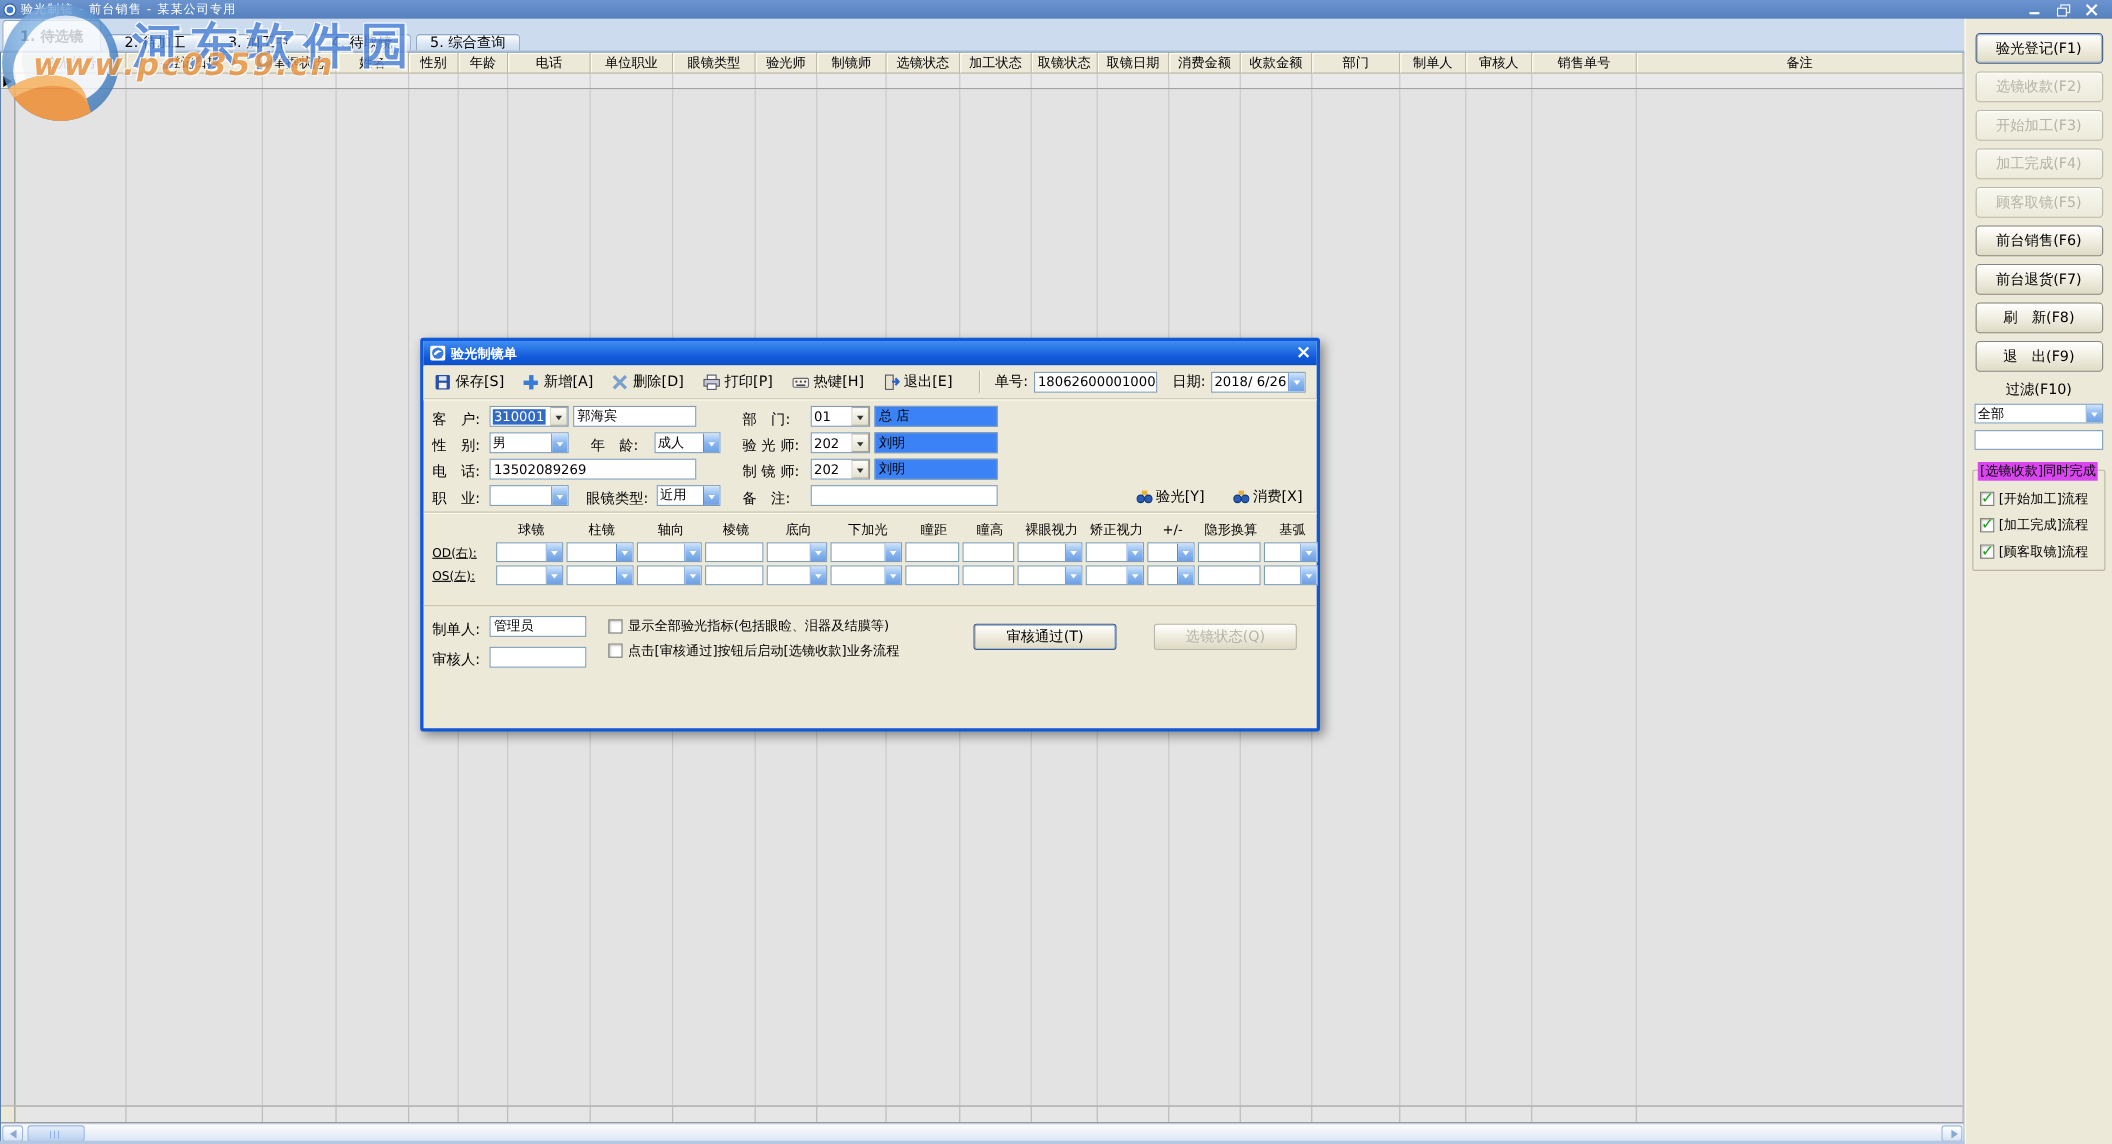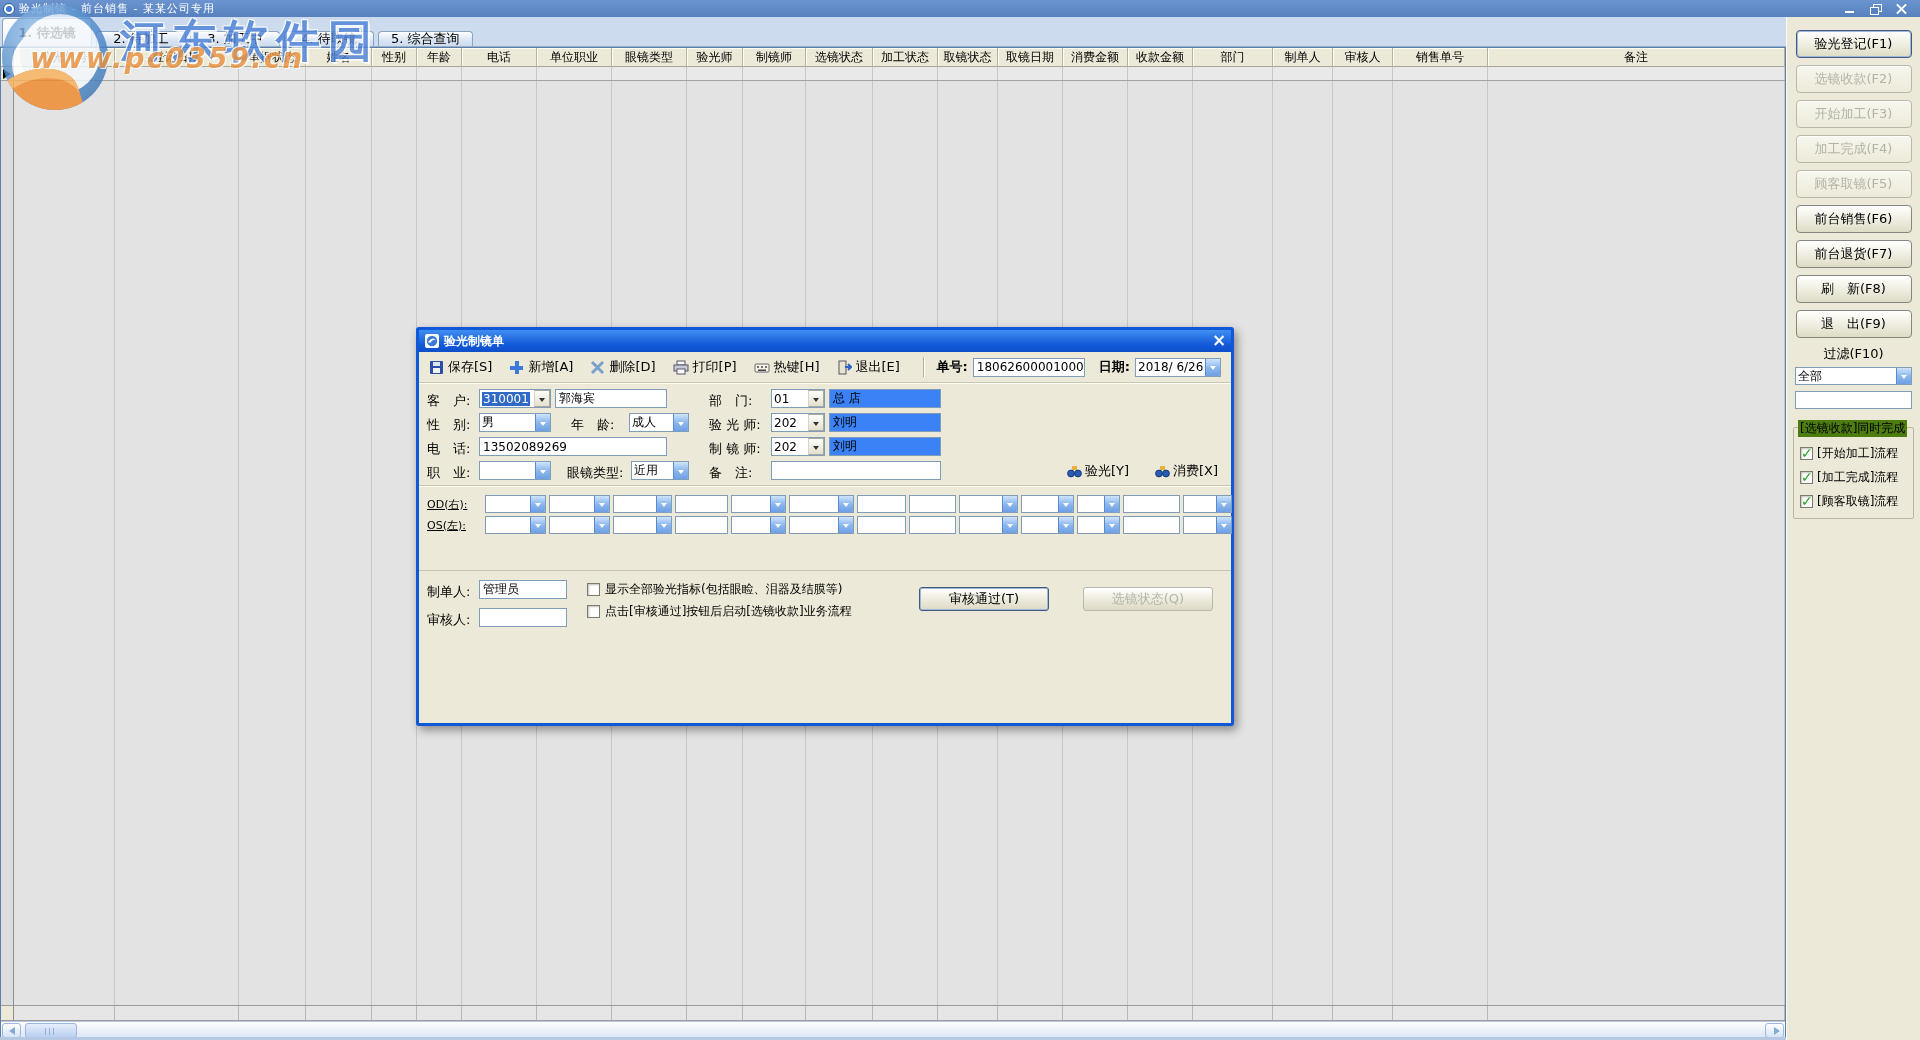--- a/index.html
+++ b/index.html
@@ -76,7 +76,7 @@
   .cldrop::after { content:""; position:absolute; left:50%; top:50%; margin:-1px 0 0 -3.5px; border:3.5px solid transparent; border-top:4px solid #333; border-bottom:none; }
 
   
-  .dlg { position:absolute; left:416px; top:307px; width:818px; height:399px; background:#ece9d8; border:3px solid #0f58d8; border-radius:3px; box-shadow:3px 4px 10px rgba(0,0,0,.4); z-index:40;margin-top:20px; }
+  .dlg { position:absolute; left:382px; top:307px; width:818px; height:358px; background:#ece9d8; border:3px solid #0f58d8; border-radius:3px; box-shadow:3px 4px 10px rgba(0,0,0,.4); z-index:40; }
   .dlg-title { height:22px; background:linear-gradient(#3f8ef2,#1158d8 70%,#0d4fc8); color:#fff; display:flex; align-items:center; padding:0 6px; font-weight:bold; font-size:12px; }
   .dlg-title .dico { margin-right:5px; display:flex; }
   .dlg-close { margin-left:auto; width:16px; height:16px; position:relative; cursor:default; }

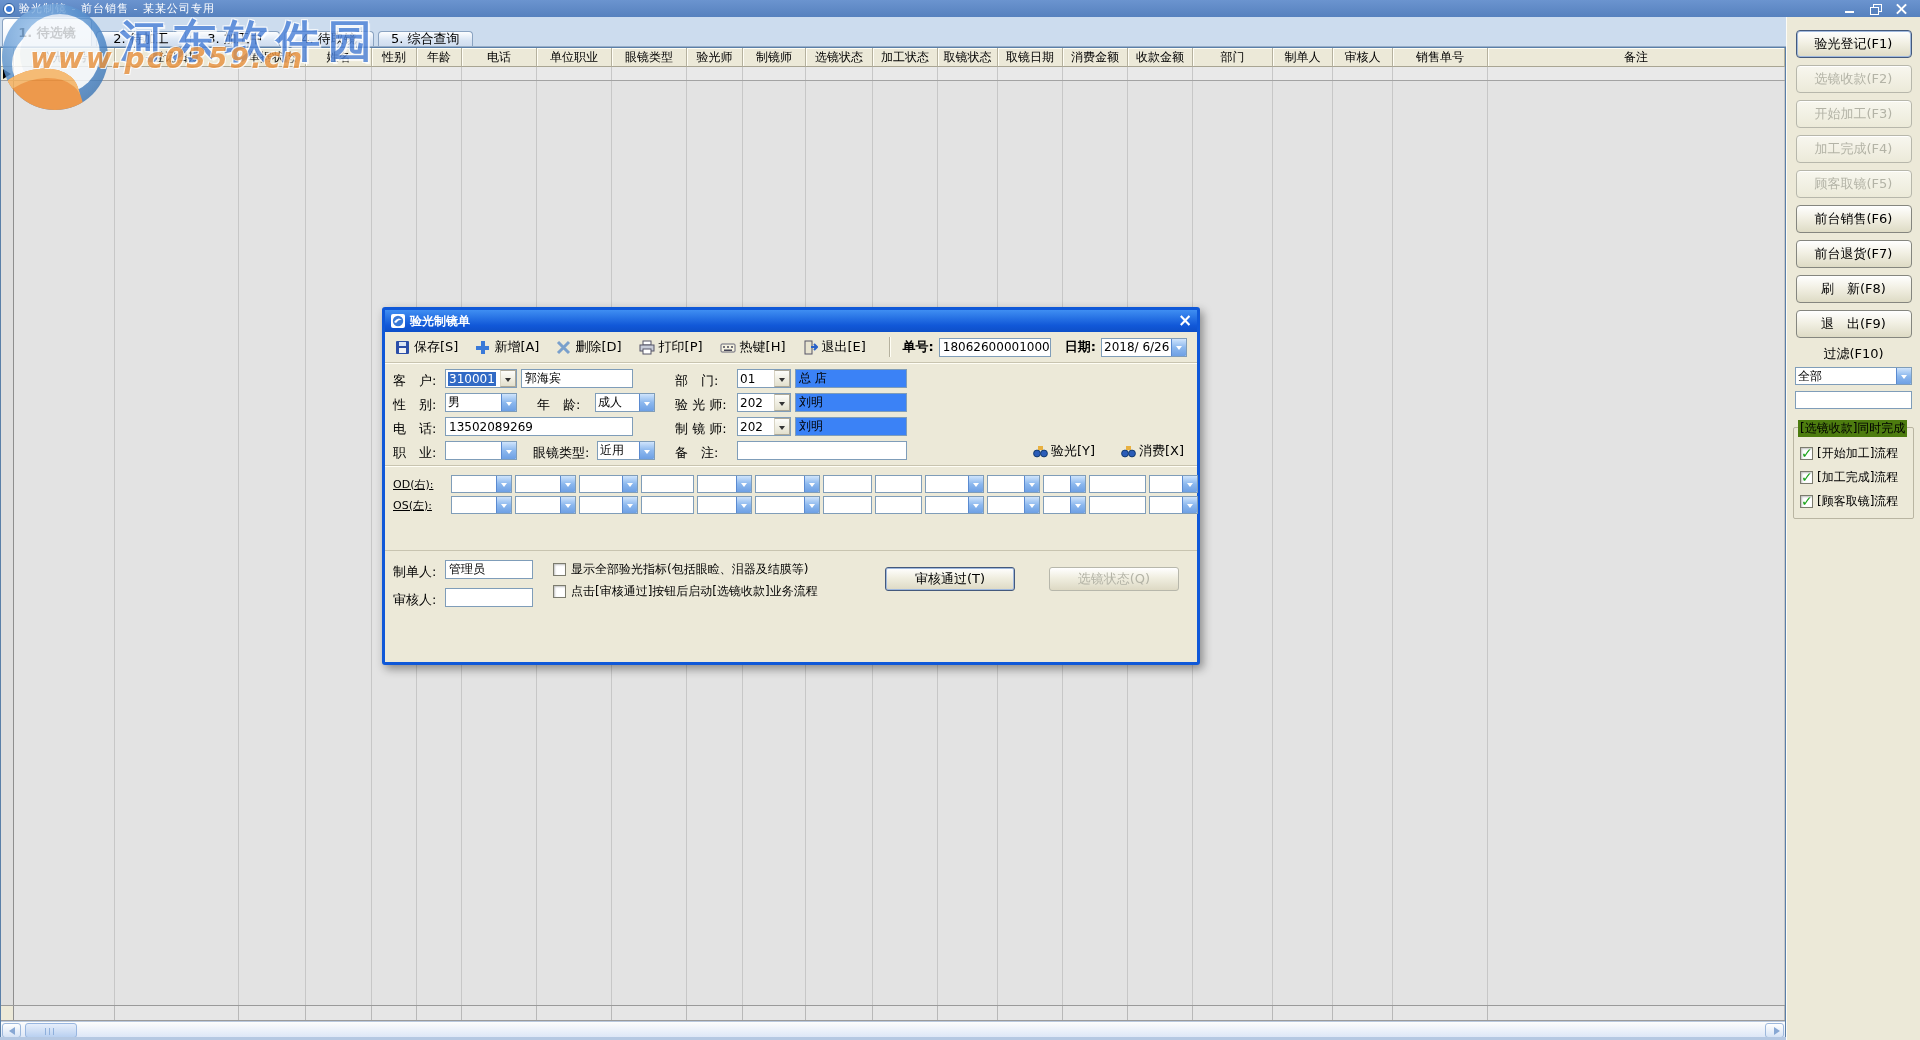--- a/index.html
+++ b/index.html
@@ -84,7 +84,7 @@
   .dlg-toolbar { height:31px; display:flex; align-items:center; padding:0 10px; border-bottom:1px solid #c8c4b0; box-shadow:0 1px 0 #fffef5; }
   .tbtn { display:flex; align-items:center; gap:4px; margin-right:17px; font-size:13px; cursor:default; }
   .tsep { width:2px; height:20px; border-left:1px solid #b5b19e; border-right:1px solid #fffef5; margin:0 12px 0 auto; }
-  .tb-lab { font-size:13px; font-weight:bold; margin-right:5px;text-align:right; }
+  .tb-lab { font-size:13px; font-weight:normal; margin-right:5px;text-align:right; }
   .dlg-form { position:relative; height:102px; }
   .dlg-form .flab { position:absolute; font-size:13px; white-space:nowrap; }
   .dlg-form .abs { position:absolute; }

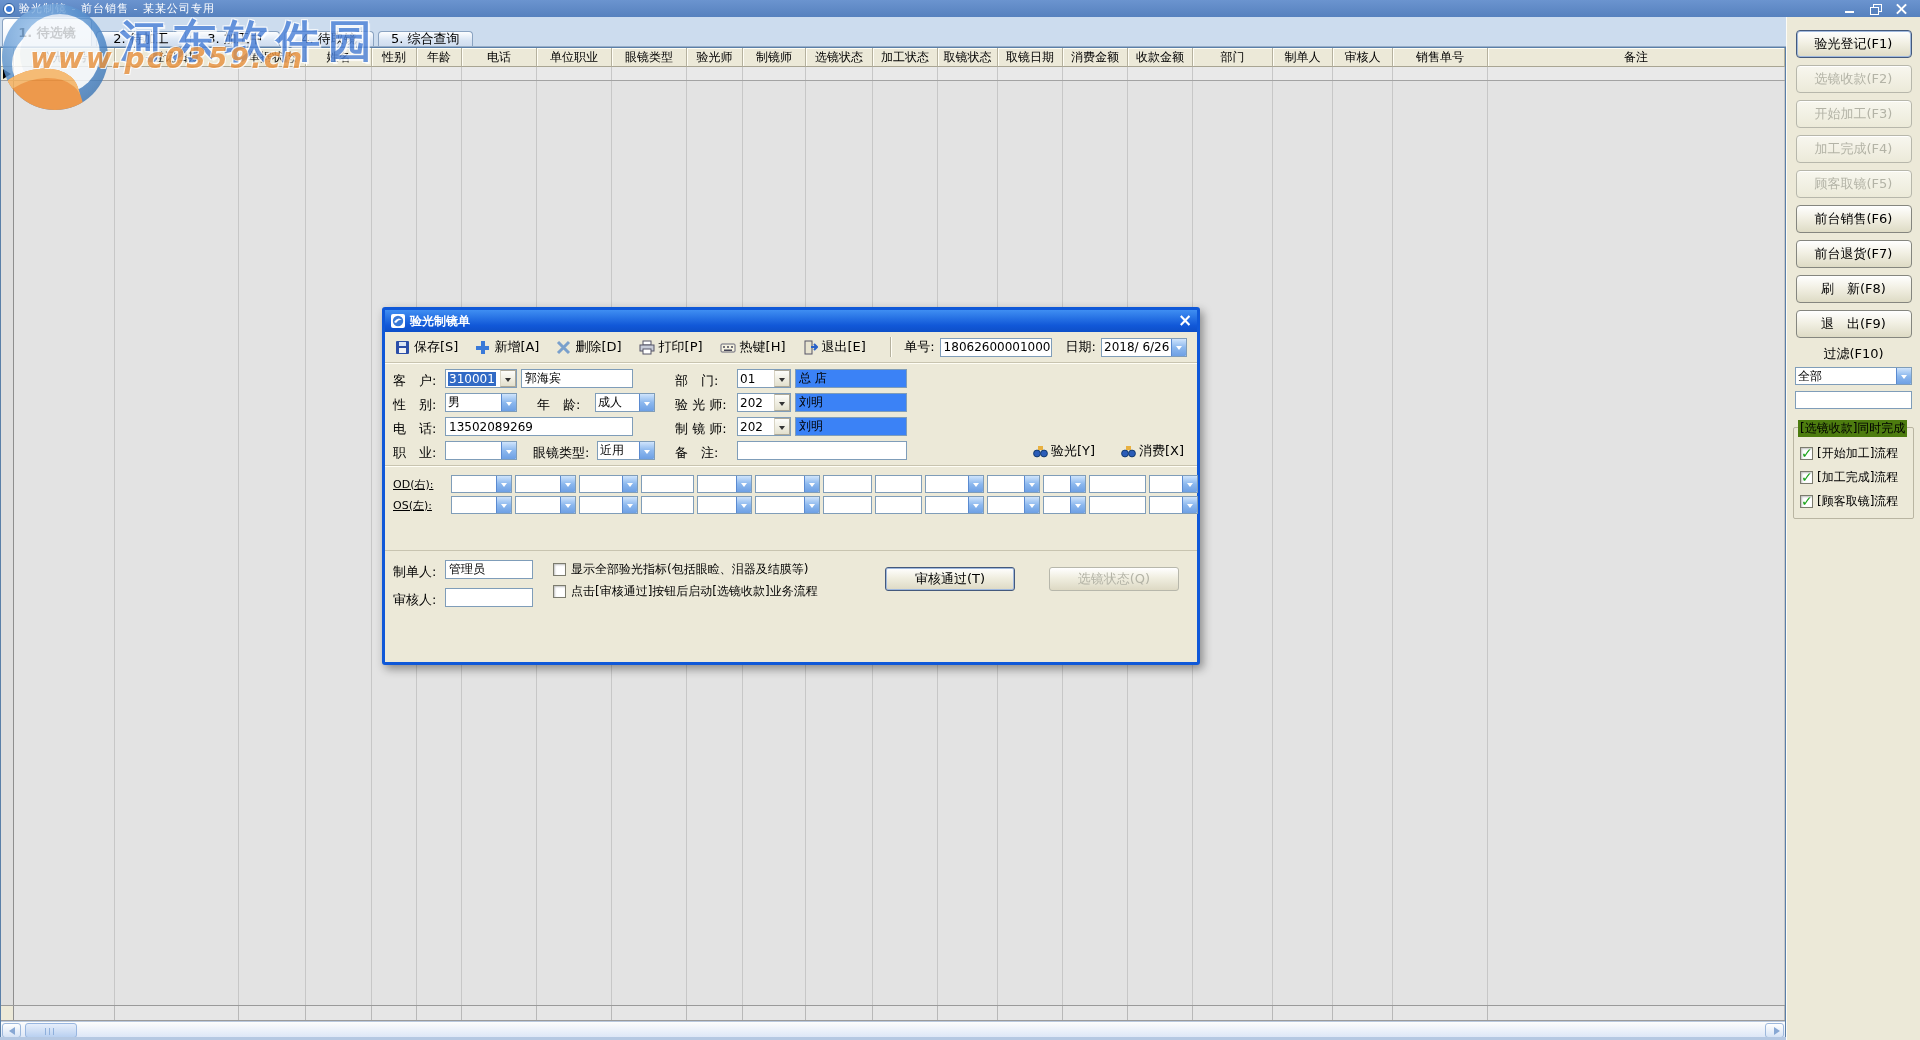--- a/index.html
+++ b/index.html
@@ -58,7 +58,7 @@
   .filter-label { text-align:center; margin:6px 0 4px; font-size:13px; }
   .side .fld { margin:0 8px 6px; height:18px; }
   .groupbox { position:relative; margin:18px 6px 0; border:1px solid #b9b5a2; border-radius:2px; padding:10px 2px 8px 4px; }
-  .groupbox .legend { position:absolute; top:-8px; left:4px; background:#4d7c0f; padding:0 2px; font-size:12px; white-space:nowrap; }
+  .groupbox .legend { position:absolute; top:-8px; left:4px; background:#d946ef; padding:0 2px; font-size:12px; white-space:nowrap; }
   .chkrow { display:flex; align-items:center; gap:4px; margin:7px 0 0 2px; white-space:nowrap; }
   .chk { width:13px; height:13px; flex:none; background:#fff; border:1px solid #7b7b6e; box-shadow:inset 1px 1px 2px rgba(0,0,0,.25); position:relative; }
   .chk.on::after { content:"✓"; position:absolute; left:0px; top:-3px; font-size:14px; font-weight:bold; color:#1ca31c; }

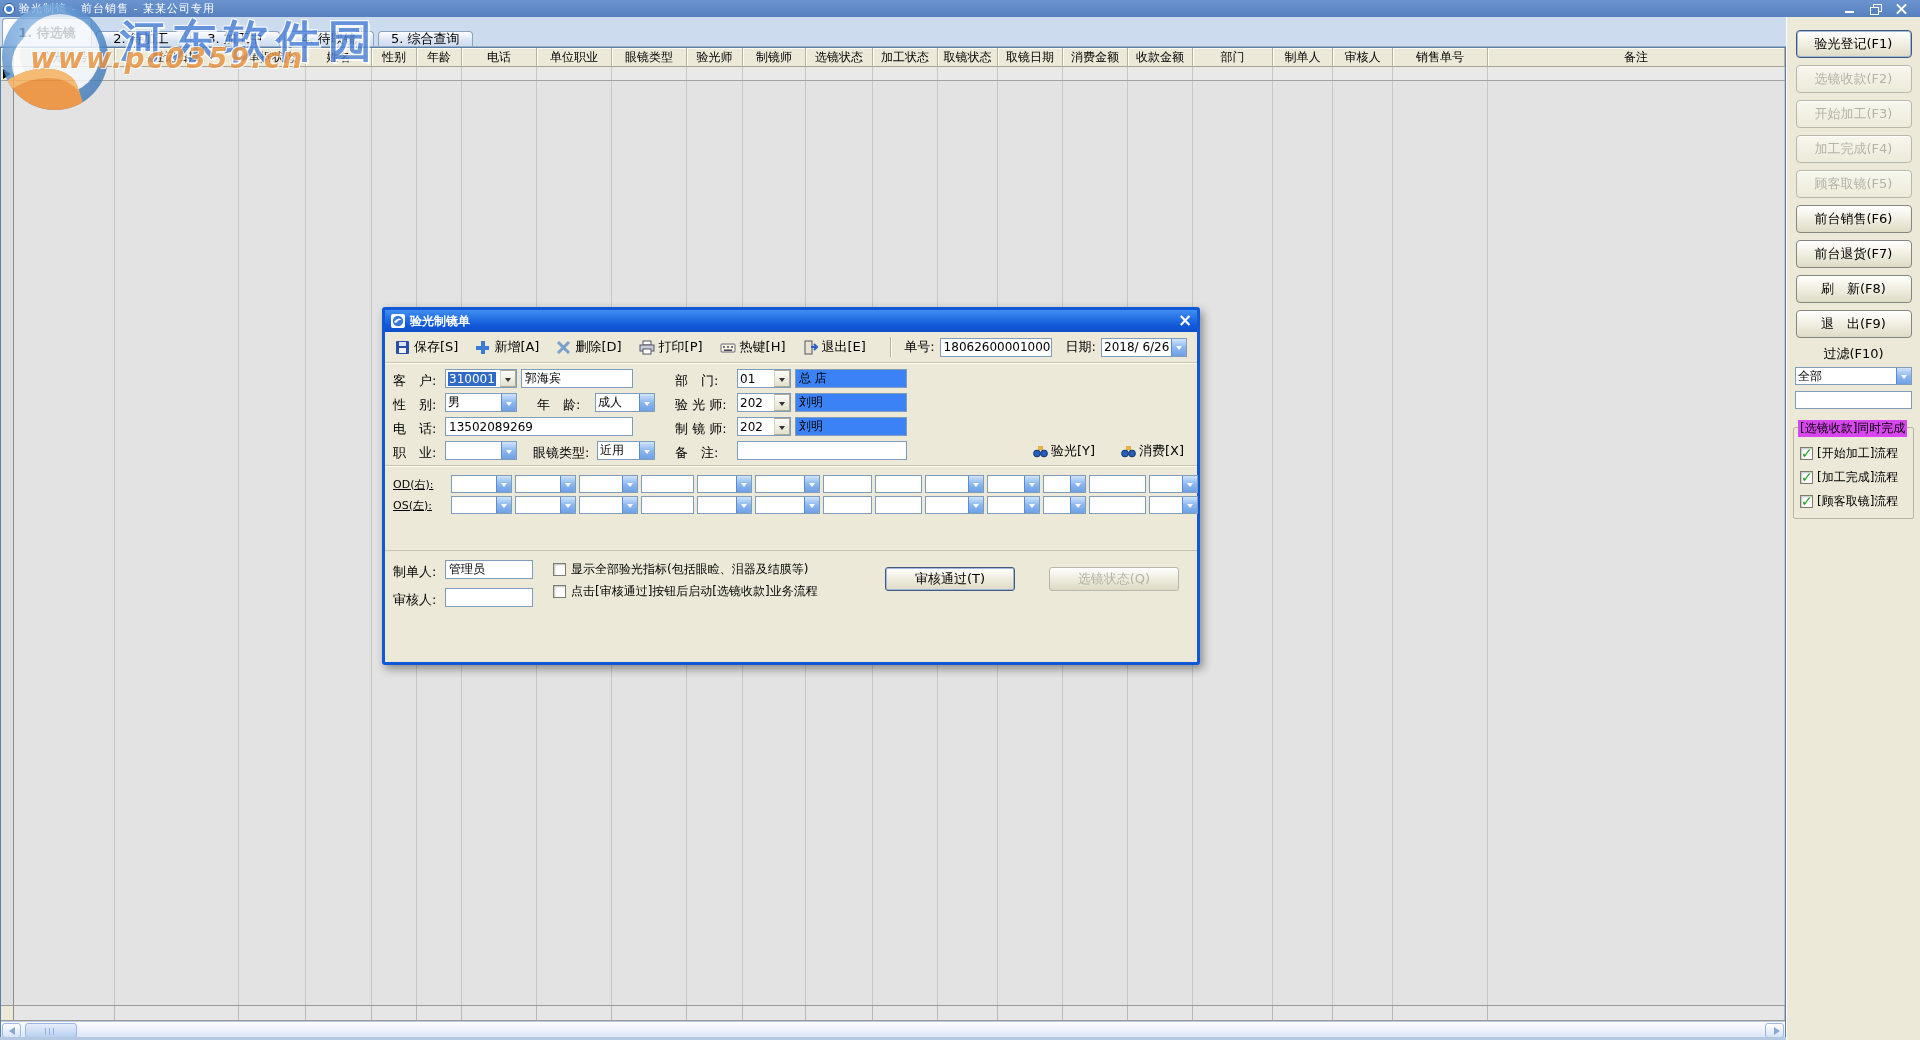--- a/index.html
+++ b/index.html
@@ -425,6 +425,22 @@
   </div>
 
   <div class="rx">
+    <div class="rx-head" id="rx-head">
+        <div class="rx-spacer"></div>
+        <div class="rxh" style="width: 64px;">球镜</div>
+        <div class="rxh" style="width: 64px;">柱镜</div>
+        <div class="rxh" style="width: 62px;">轴向</div>
+        <div class="rxh" style="width: 56px;">棱镜</div>
+        <div class="rxh" style="width: 58px;">底向</div>
+        <div class="rxh" style="width: 68px;">下加光</div>
+        <div class="rxh" style="width: 52px;">瞳距</div>
+        <div class="rxh" style="width: 50px;">瞳高</div>
+        <div class="rxh" style="width: 62px;">裸眼视力</div>
+        <div class="rxh" style="width: 56px;">矫正视力</div>
+        <div class="rxh" style="width: 46px;">+/-</div>
+        <div class="rxh" style="width: 60px;">隐形换算</div>
+        <div class="rxh" style="width: 52px;">基弧</div>
+      </div>
     <div id="rx-rows">
         <div class="rx-row">
           <div class="rxlab">OD(右):</div>

